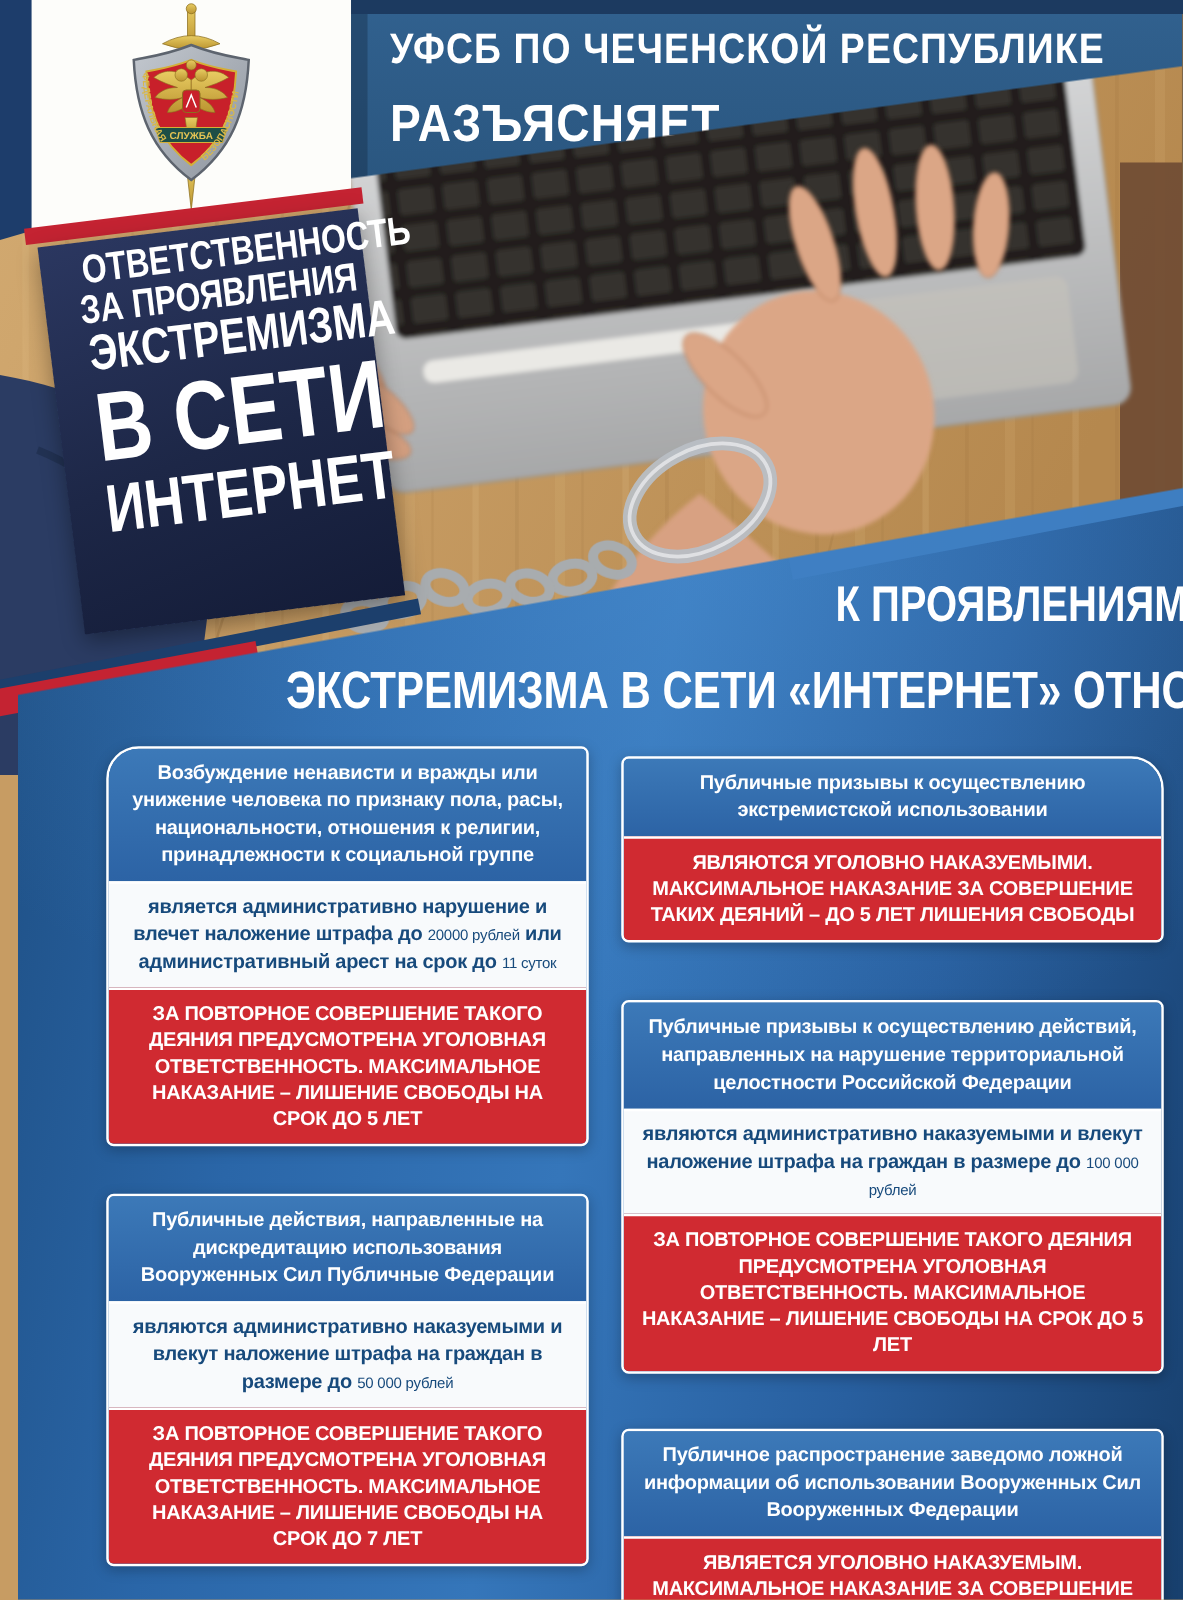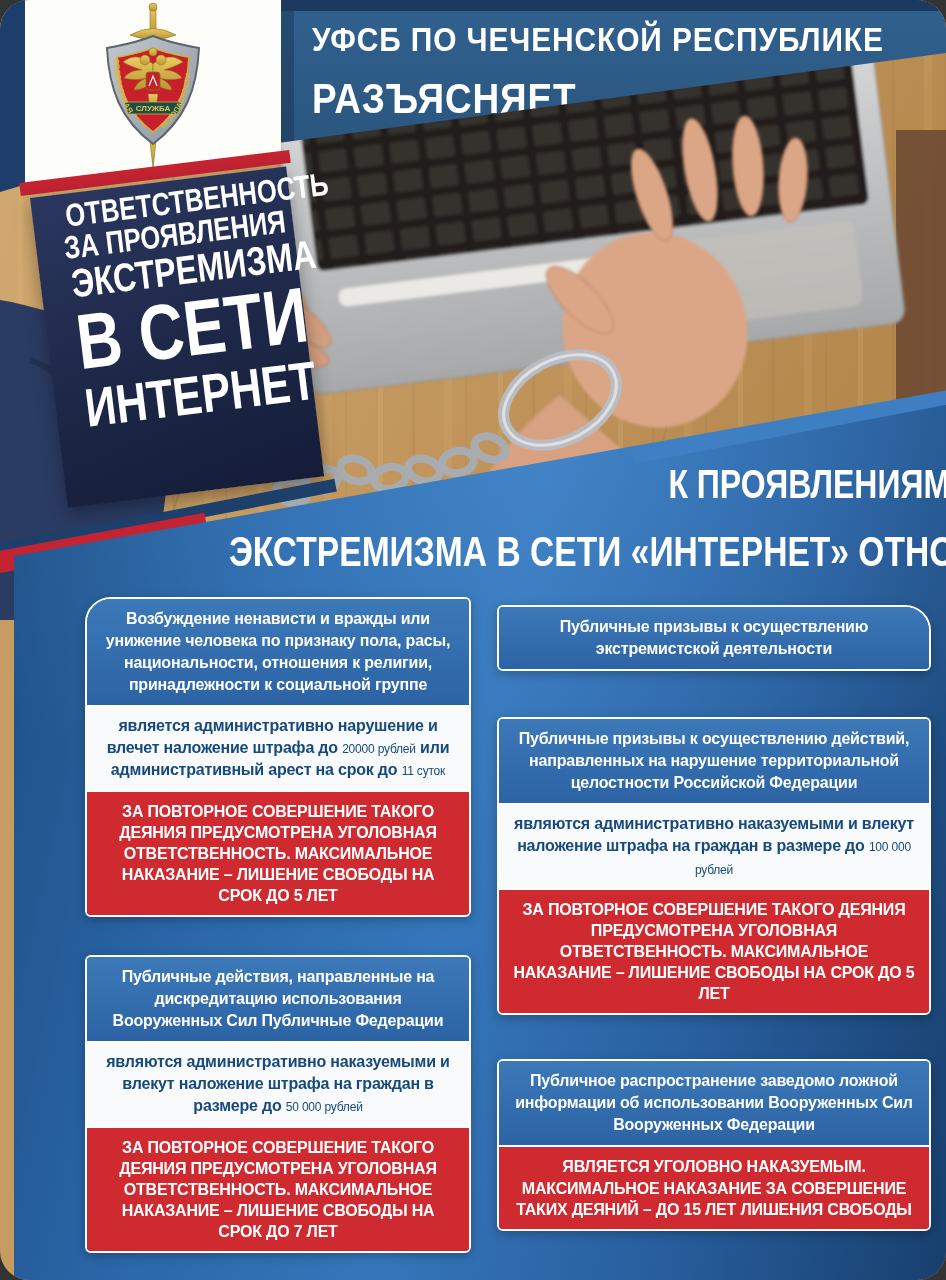--- a/index.html
+++ b/index.html
@@ -5,7 +5,7 @@
 <style>
   html,body{margin:0;padding:0;background:#333;}
   .stage{position:relative;width:946px;height:1280px;overflow:hidden;background:#c79c63;
-         font-family:"Liberation Sans","DejaVu Sans",sans-serif;border-radius:29px;}
+         font-family:"Liberation Sans","DejaVu Sans",sans-serif;}
   .stage *{box-sizing:border-box;}
   .cx{display:inline-block;transform:scaleX(.8);transform-origin:center;white-space:nowrap;}
   .cxl{display:inline-block;transform:scaleX(.88);transform-origin:left center;white-space:nowrap;}

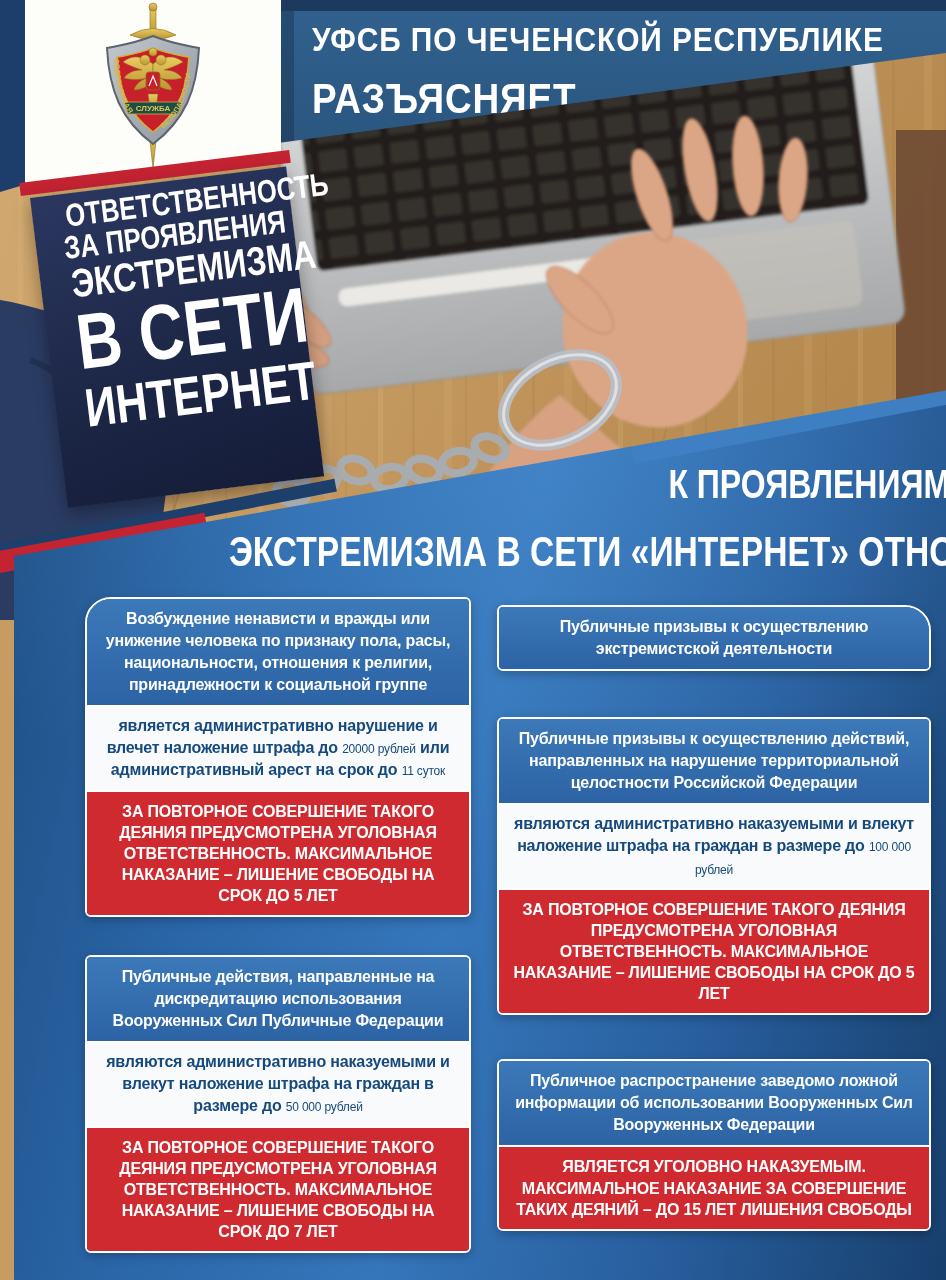--- a/index.html
+++ b/index.html
@@ -251,7 +251,7 @@
       </div>
     <div class="col col-right" id="col-right">
         <div class="card rad-tr">
-          <div class="sec sec-blue">Публичные призывы к осуществлению экстремистской деятельности</div>
+          <div class="sec sec-blue">Публичные призывы к осуществлению экстремистской использовании</div>
         </div>
         <div class="card">
           <div class="sec sec-blue">Публичные призывы к осуществлению действий, направленных на нарушение территориальной целостности Российской Федерации</div>

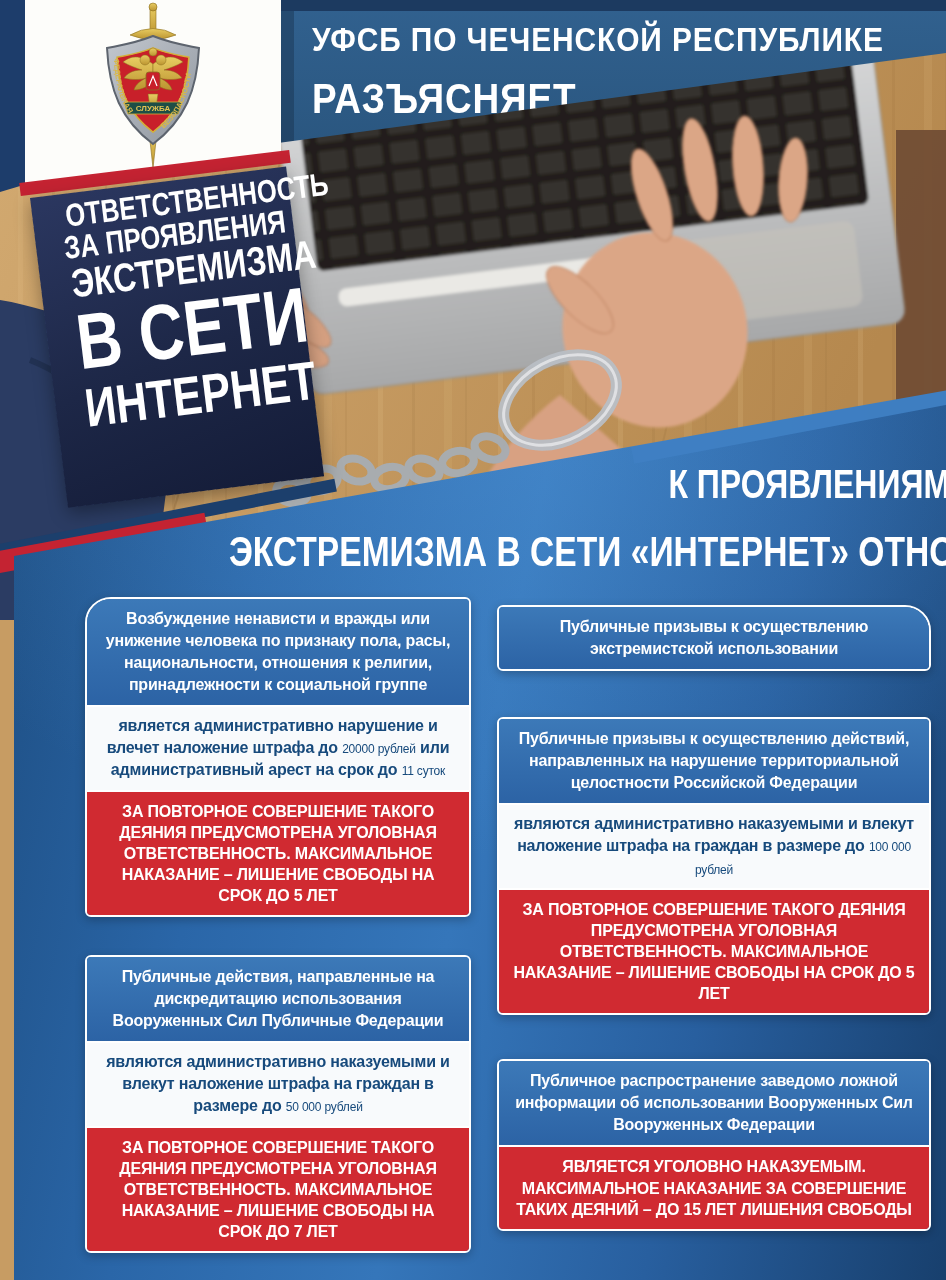--- a/index.html
+++ b/index.html
@@ -252,6 +252,7 @@
     <div class="col col-right" id="col-right">
         <div class="card rad-tr">
           <div class="sec sec-blue">Публичные призывы к осуществлению экстремистской использовании</div>
+          <div class="sec sec-red">ЯВЛЯЮТСЯ УГОЛОВНО НАКАЗУЕМЫМИ. МАКСИМАЛЬНОЕ НАКАЗАНИЕ ЗА СОВЕРШЕНИЕ ТАКИХ ДЕЯНИЙ – ДО 5 ЛЕТ ЛИШЕНИЯ СВОБОДЫ</div>
         </div>
         <div class="card">
           <div class="sec sec-blue">Публичные призывы к осуществлению действий, направленных на нарушение территориальной целостности Российской Федерации</div>

